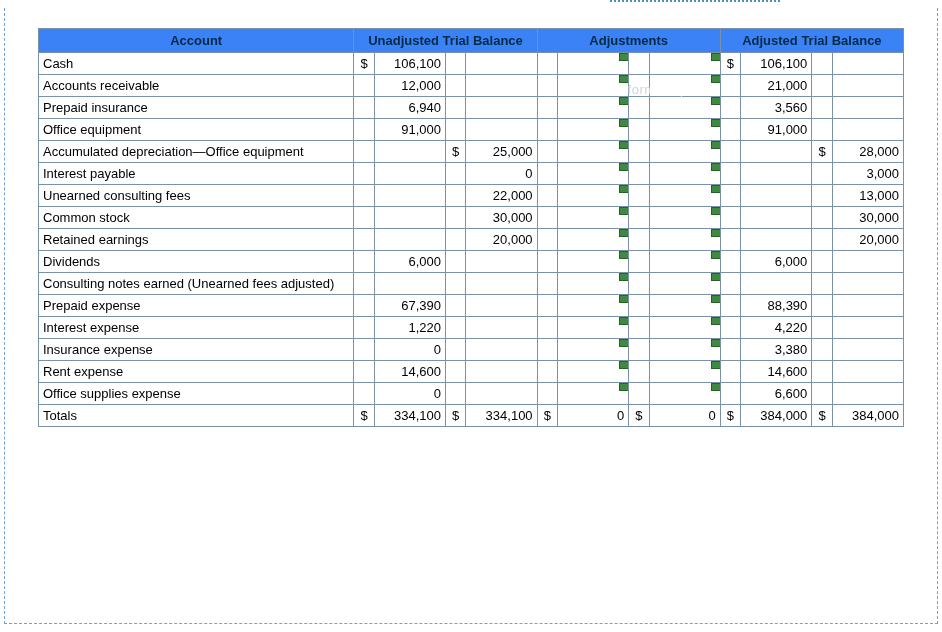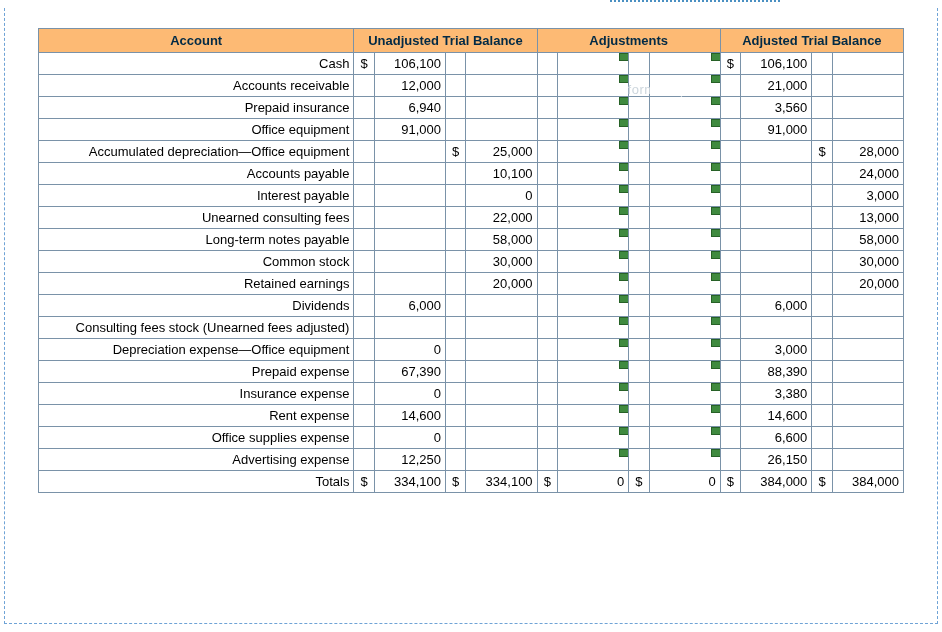--- a/index.html
+++ b/index.html
@@ -48,7 +48,7 @@
     white-space: nowrap;
   }
   table.sheet th {
-    background: #fdba74;
+    background: #3b82f6;
     font-weight: bold;
     text-align: center;
     color: #022a45;

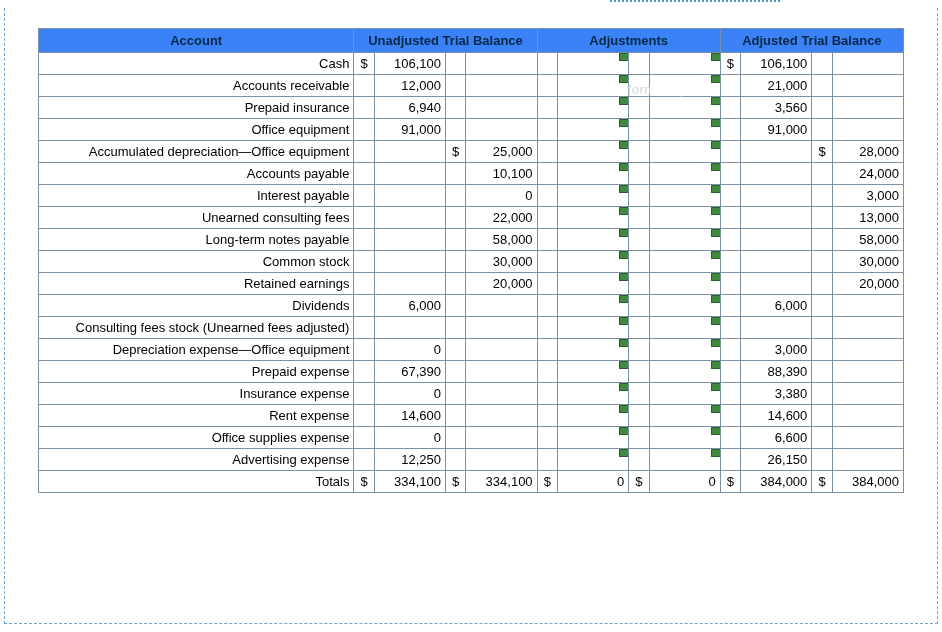--- a/index.html
+++ b/index.html
@@ -57,7 +57,7 @@
   col.acct   { width: 310px; }
   col.money  { width: 70px; }
   col.sym    { width: 20px; }
-  .acct-cell { text-align: right; padding-left: 4px; }
+  .acct-cell { text-align: left; padding-left: 4px; }
   .num  { text-align: right; padding-right: 4px; }
   .sym  { text-align: center; padding-right: 0; }
   

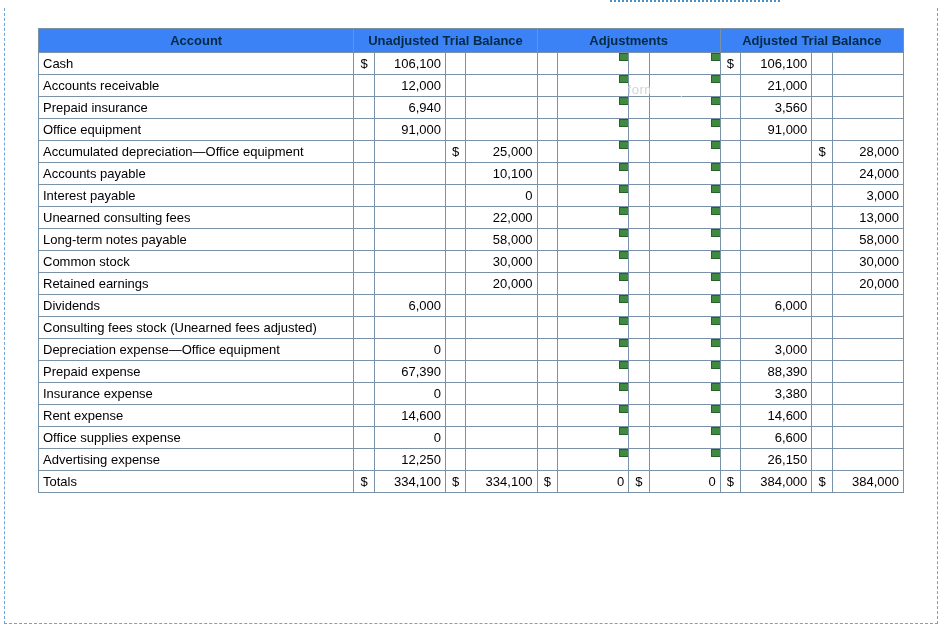--- a/index.html
+++ b/index.html
@@ -213,25 +213,6 @@
           <td class="num">28,000</td>
         </tr>
         <tr>
-          <td class="acct-cell">Accounts payable</td>
-          <td class="sym"></td>
-          <td class="num"></td>
-          <td class="sym"></td>
-          <td class="num">10,100</td>
-          <td class="sym"></td>
-          <td class="num editable">
-            <span class="handle"></span>
-          </td>
-          <td class="sym"></td>
-          <td class="num editable">
-            <span class="handle"></span>
-          </td>
-          <td class="sym"></td>
-          <td class="num"></td>
-          <td class="sym"></td>
-          <td class="num">24,000</td>
-        </tr>
-        <tr>
           <td class="acct-cell">Interest payable</td>
           <td class="sym"></td>
           <td class="num"></td>

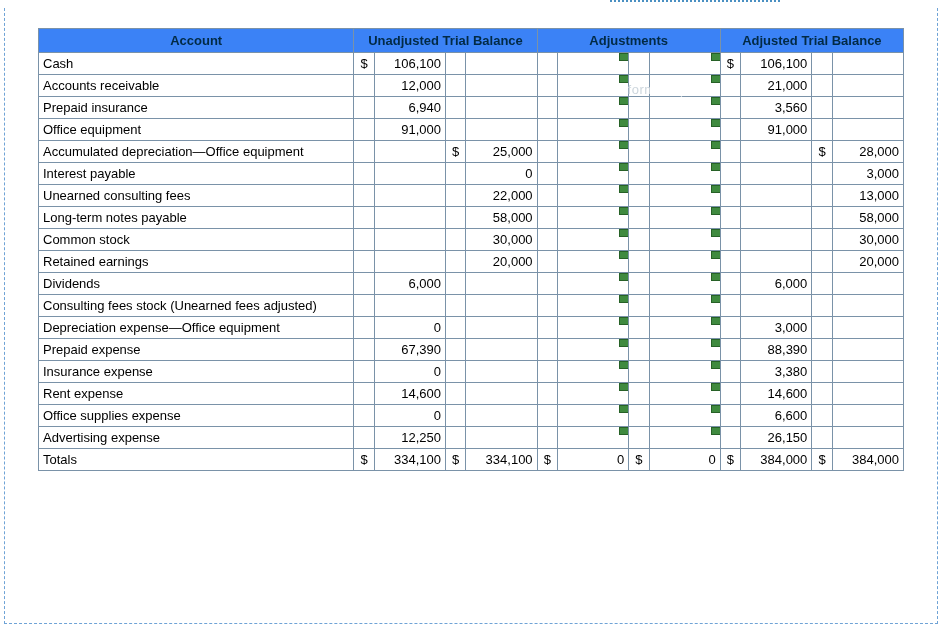--- a/index.html
+++ b/index.html
@@ -251,25 +251,6 @@
           <td class="num">13,000</td>
         </tr>
         <tr>
-          <td class="acct-cell">Long-term notes payable</td>
-          <td class="sym"></td>
-          <td class="num"></td>
-          <td class="sym"></td>
-          <td class="num">58,000</td>
-          <td class="sym"></td>
-          <td class="num editable">
-            <span class="handle"></span>
-          </td>
-          <td class="sym"></td>
-          <td class="num editable">
-            <span class="handle"></span>
-          </td>
-          <td class="sym"></td>
-          <td class="num"></td>
-          <td class="sym"></td>
-          <td class="num">58,000</td>
-        </tr>
-        <tr>
           <td class="acct-cell">Common stock</td>
           <td class="sym"></td>
           <td class="num"></td>

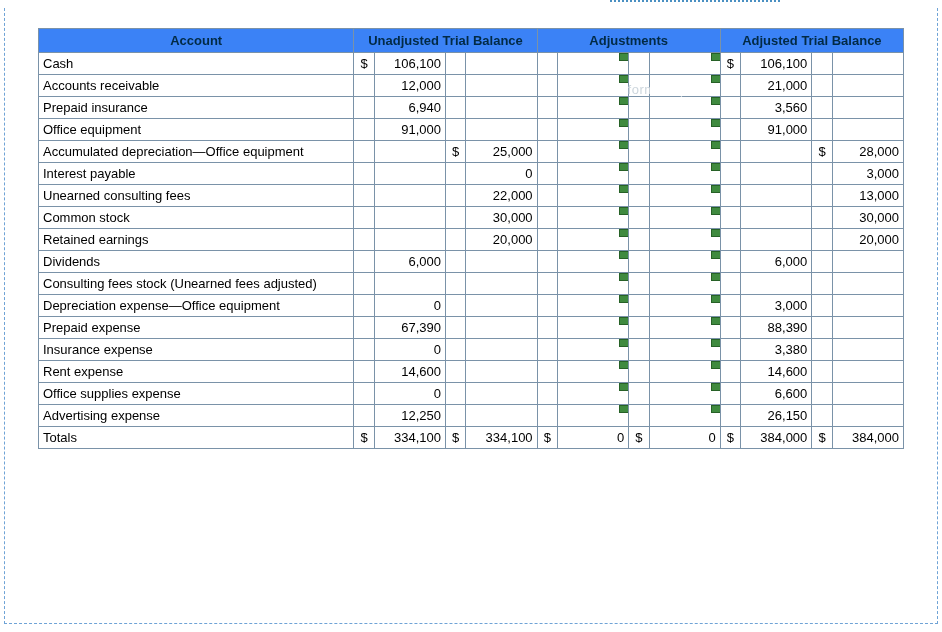--- a/index.html
+++ b/index.html
@@ -308,7 +308,7 @@
           <td class="num"></td>
         </tr>
         <tr>
-          <td class="acct-cell">Consulting fees stock (Unearned fees adjusted)</td>
+          <td class="acct-cell">Consulting notes earned (Unearned fees adjusted)</td>
           <td class="sym"></td>
           <td class="num"></td>
           <td class="sym"></td>

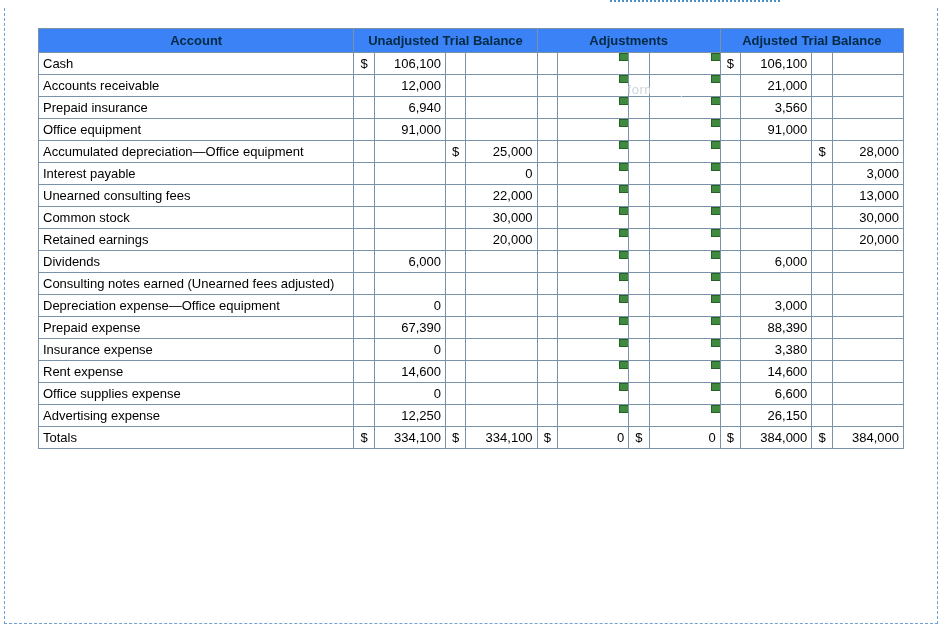--- a/index.html
+++ b/index.html
@@ -327,25 +327,6 @@
           <td class="num"></td>
         </tr>
         <tr>
-          <td class="acct-cell">Depreciation expense—Office equipment</td>
-          <td class="sym"></td>
-          <td class="num">0</td>
-          <td class="sym"></td>
-          <td class="num"></td>
-          <td class="sym"></td>
-          <td class="num editable">
-            <span class="handle"></span>
-          </td>
-          <td class="sym"></td>
-          <td class="num editable">
-            <span class="handle"></span>
-          </td>
-          <td class="sym"></td>
-          <td class="num">3,000</td>
-          <td class="sym"></td>
-          <td class="num"></td>
-        </tr>
-        <tr>
           <td class="acct-cell">Prepaid expense</td>
           <td class="sym"></td>
           <td class="num">67,390</td>

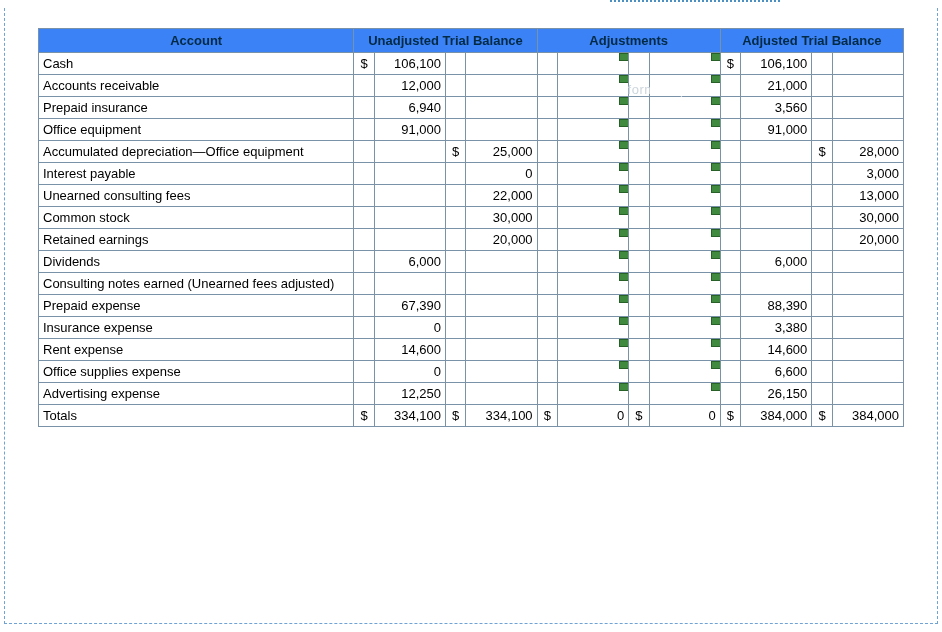--- a/index.html
+++ b/index.html
@@ -346,6 +346,25 @@
           <td class="num"></td>
         </tr>
         <tr>
+          <td class="acct-cell">Interest expense</td>
+          <td class="sym"></td>
+          <td class="num">1,220</td>
+          <td class="sym"></td>
+          <td class="num"></td>
+          <td class="sym"></td>
+          <td class="num editable">
+            <span class="handle"></span>
+          </td>
+          <td class="sym"></td>
+          <td class="num editable">
+            <span class="handle"></span>
+          </td>
+          <td class="sym"></td>
+          <td class="num">4,220</td>
+          <td class="sym"></td>
+          <td class="num"></td>
+        </tr>
+        <tr>
           <td class="acct-cell">Insurance expense</td>
           <td class="sym"></td>
           <td class="num">0</td>

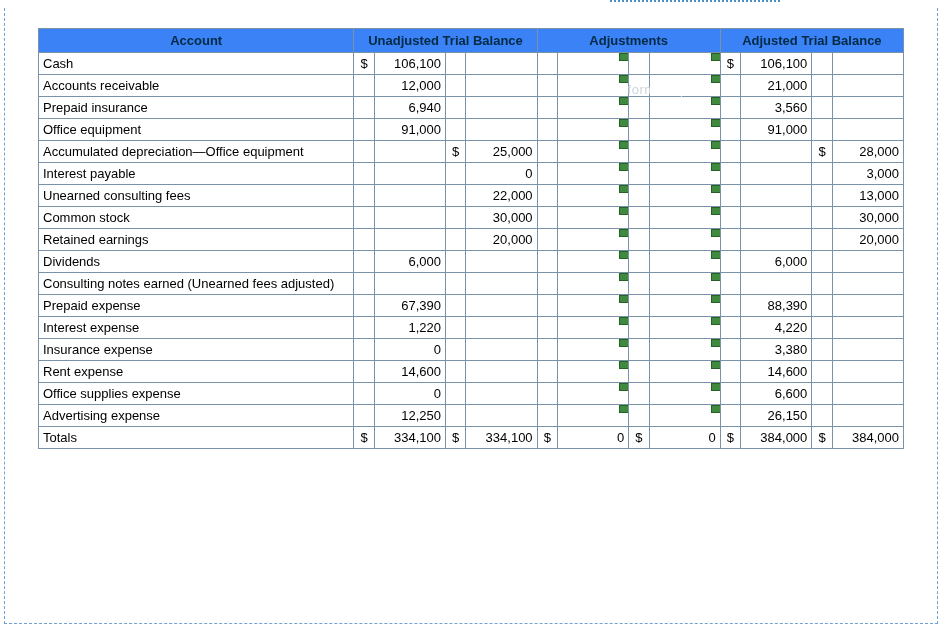--- a/index.html
+++ b/index.html
@@ -422,25 +422,6 @@
           <td class="num"></td>
         </tr>
         <tr>
-          <td class="acct-cell">Advertising expense</td>
-          <td class="sym"></td>
-          <td class="num">12,250</td>
-          <td class="sym"></td>
-          <td class="num"></td>
-          <td class="sym"></td>
-          <td class="num editable">
-            <span class="handle"></span>
-          </td>
-          <td class="sym"></td>
-          <td class="num editable">
-            <span class="handle"></span>
-          </td>
-          <td class="sym"></td>
-          <td class="num">26,150</td>
-          <td class="sym"></td>
-          <td class="num"></td>
-        </tr>
-        <tr>
           <td class="acct-cell">Totals</td>
           <td class="sym">$</td>
           <td class="num">334,100</td>

